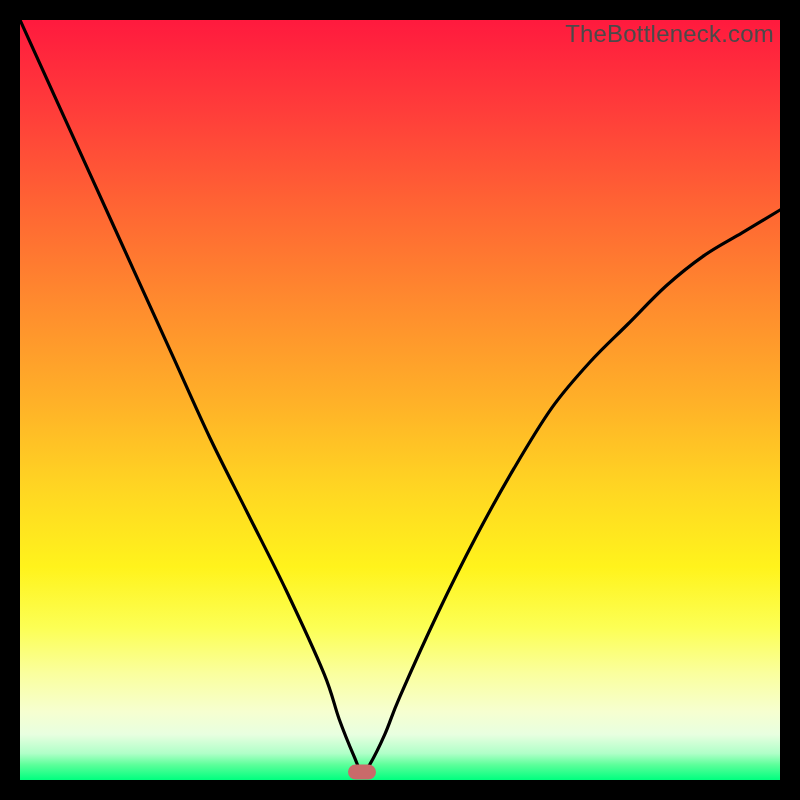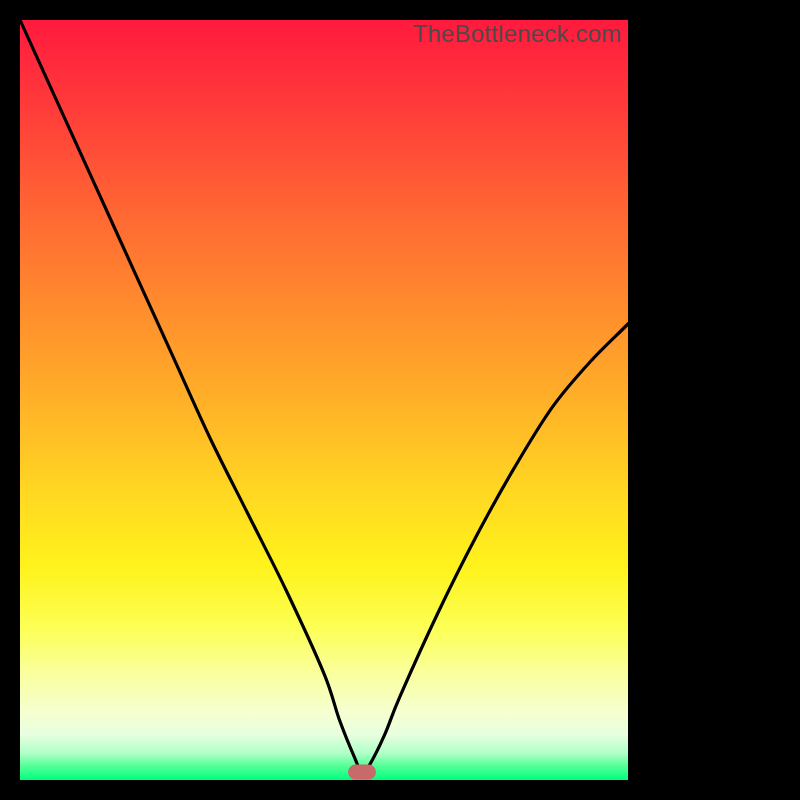--- a/index.html
+++ b/index.html
@@ -15,7 +15,7 @@
     position: absolute;
     left: 20px;
     top: 20px;
-    width: 608px;
+    width: 760px;
     height: 760px;
     background: linear-gradient(to bottom,
       #ff1a3e 0%,

